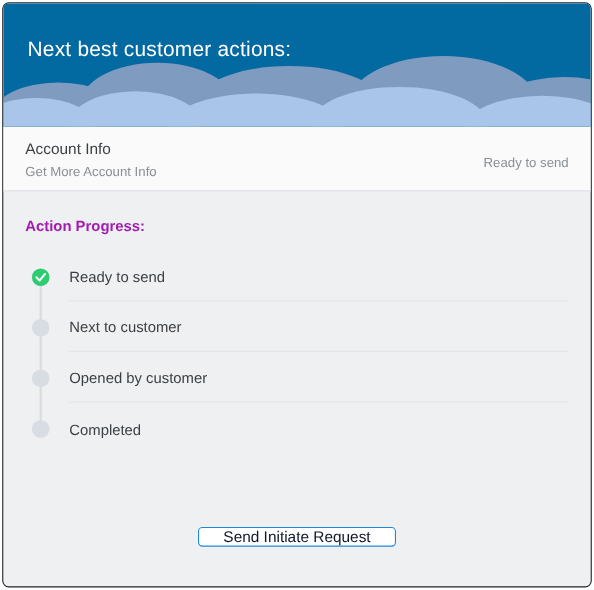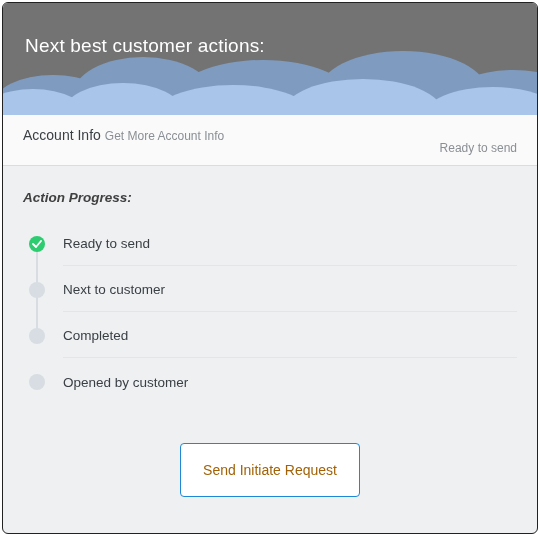--- a/index.html
+++ b/index.html
@@ -18,7 +18,7 @@
   .header {
     position: relative;
     height: 112px;
-    background: #737373;
+    background: #0369a1;
     overflow: hidden;
   }
   .header-title {

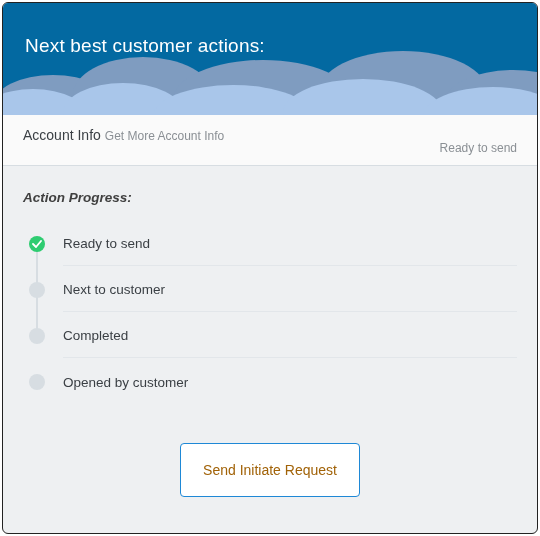--- a/index.html
+++ b/index.html
@@ -44,7 +44,7 @@
     justify-content: space-between;
     align-items: flex-start;
   }
-  .info-left { display: flex; flex-direction: row; gap: 4px; }
+  .info-left { display: flex; flex-direction: column; gap: 4px; }
   .info-title { font-size: 14px; color: #3a3f44; font-weight: 400; }
   .info-sub { font-size: 12px; color: #8a8f94; margin-top: 2px; }
   .back-link { font-size: 12px; color: #1e88d6; text-decoration: none; margin-top: 2px; cursor: pointer; }

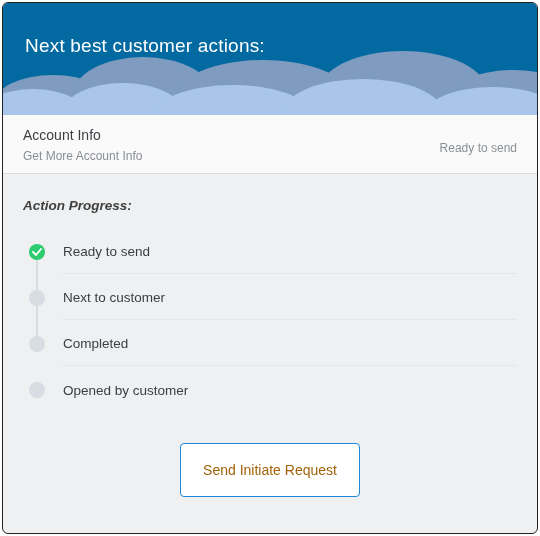--- a/index.html
+++ b/index.html
@@ -58,9 +58,8 @@
   .section-title {
     font-size: 13.5px;
     font-weight: 700;
-    color: #404040;
+    color: #a21caf;
     margin-bottom: 16px;
-    font-style: italic;
   }
   .steps {
     position: relative;

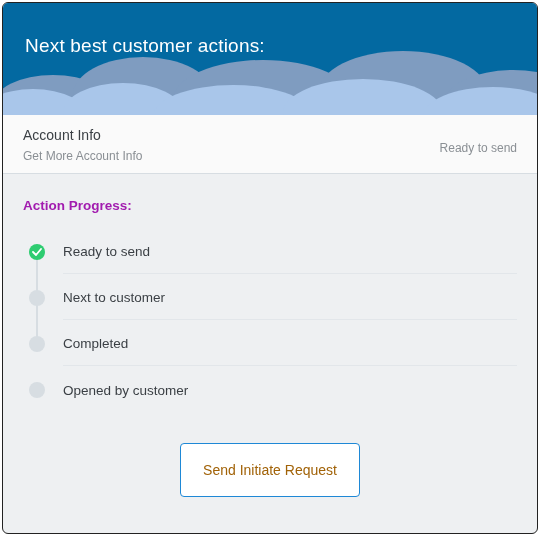--- a/index.html
+++ b/index.html
@@ -178,14 +178,14 @@
 
       <div class="step">
         <div class="dot"></div>
-
-        <div class="step-label">Completed</div>
+        <div class="connector"></div>
+        <div class="step-label">Opened by customer</div>
       </div>
 
       <div class="step">
         <div class="dot"></div>
-        <div class="connector"></div>
-        <div class="step-label">Opened by customer</div>
+
+        <div class="step-label">Completed</div>
       </div>
 
     </div>

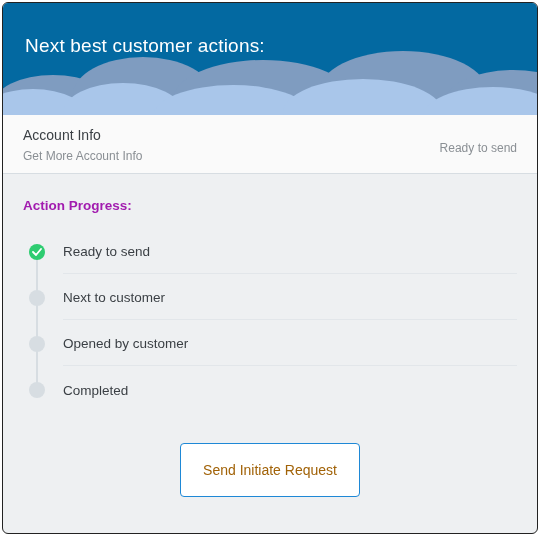--- a/index.html
+++ b/index.html
@@ -115,9 +115,9 @@
   .primary-btn {
     border: 1px solid #1e88d6;
     background: #fff;
-    color: #a16207;
+    color: #0f172a;
     font-size: 14px;
-    padding: 18px 22px;
+    padding: 0 22px;
     border-radius: 4px;
     cursor: pointer;
   }

